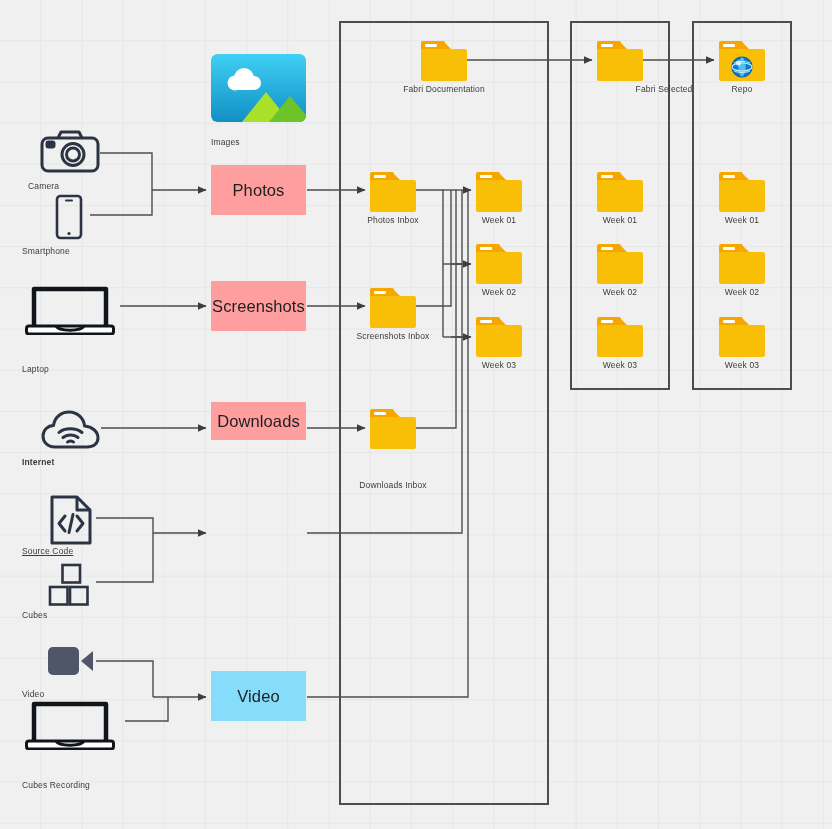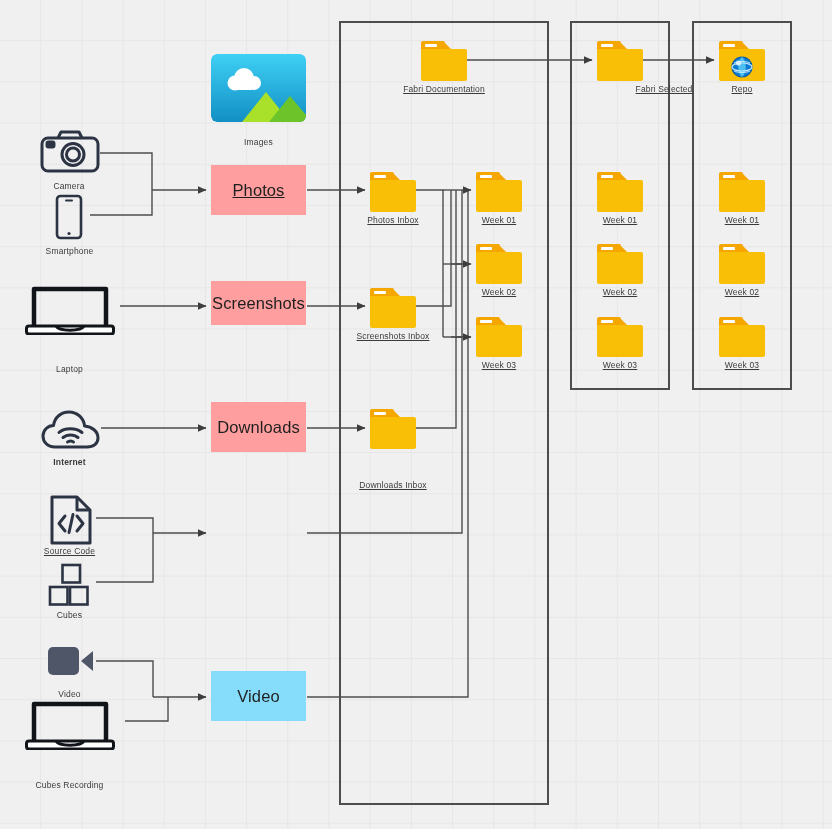--- a/index.html
+++ b/index.html
@@ -72,7 +72,6 @@
     white-space:nowrap;
     text-align:center;
     letter-spacing:.15px;
-    text-decoration:underline;
   }
   .srclabel{
     position:absolute;

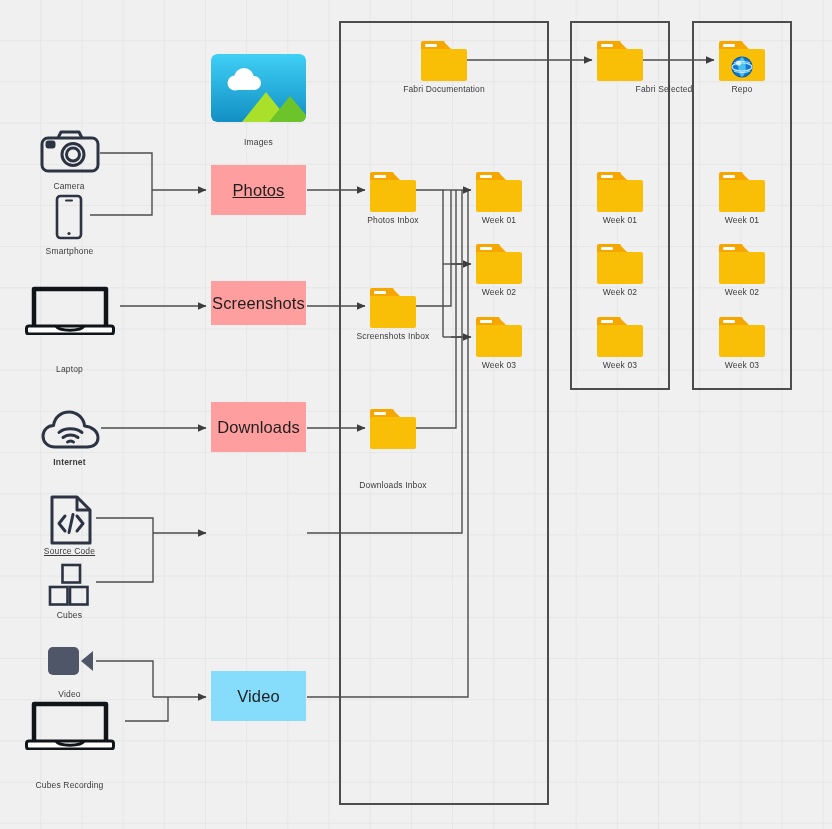--- a/index.html
+++ b/index.html
@@ -78,7 +78,6 @@
     font-size:8.5px;
     color:#3b3b3b;
     white-space:nowrap;
-    text-align:center;
     letter-spacing:.15px;
   }
   .srcicon{position:absolute;}

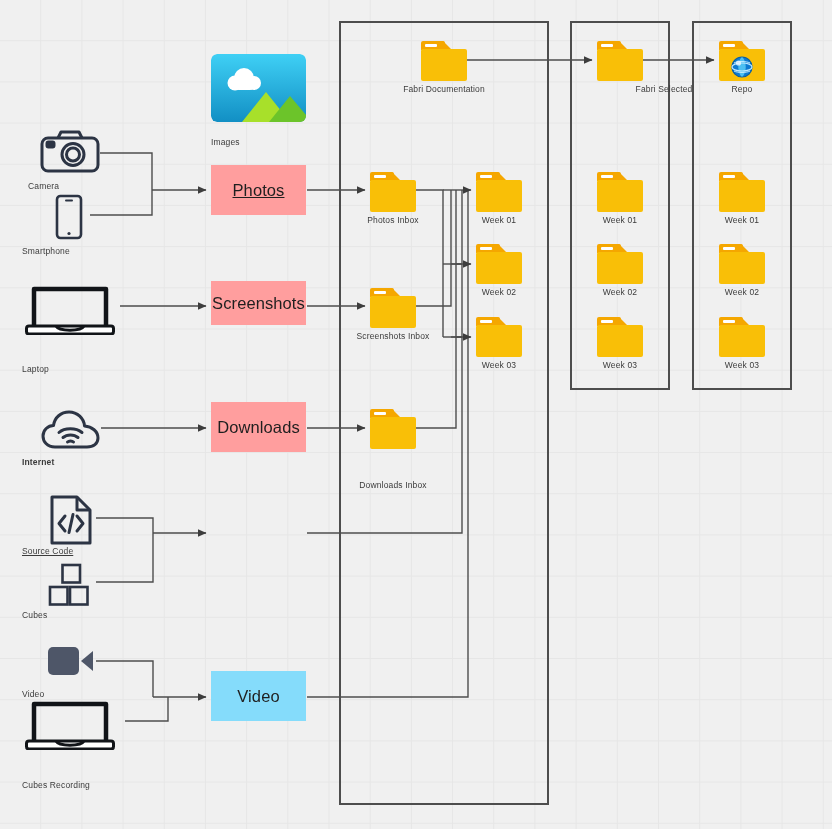--- a/index.html
+++ b/index.html
@@ -249,7 +249,7 @@
   </div>
   <div class="srclabel" style="left:22px;top:780px;width:95px;">Cubes Recording</div>
 
-  <div class="pbox pink" style="left:211px;top:165px;width:95px;height:50px;text-decoration:underline;">Photos</div>
+  <div class="pbox pink" style="left:211px;top:165px;width:95px;height:50px;">Photos</div>
   <div class="pbox pink" style="left:211px;top:281px;width:95px;height:44px;text-align:right;">Screenshots</div>
   <div class="pbox pink" style="left:211px;top:402px;width:95px;height:50px;">Downloads</div>
   <div class="pbox blue" style="left:211px;top:671px;width:95px;height:50px;">Video</div>

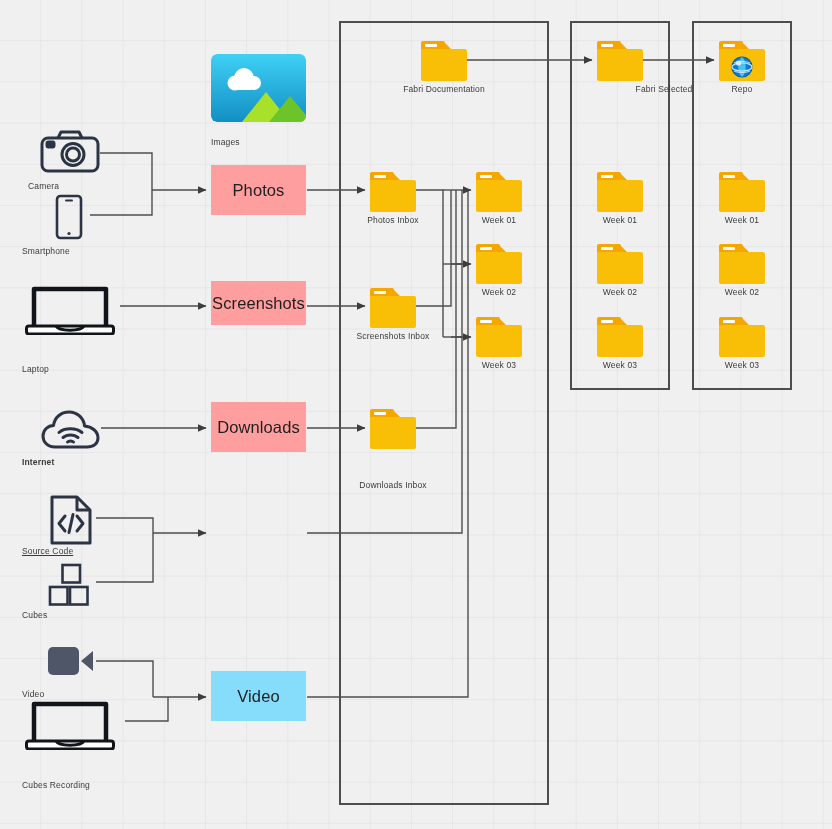--- a/index.html
+++ b/index.html
@@ -250,7 +250,7 @@
   <div class="srclabel" style="left:22px;top:780px;width:95px;">Cubes Recording</div>
 
   <div class="pbox pink" style="left:211px;top:165px;width:95px;height:50px;">Photos</div>
-  <div class="pbox pink" style="left:211px;top:281px;width:95px;height:44px;text-align:right;">Screenshots</div>
+  <div class="pbox pink" style="left:211px;top:281px;width:95px;height:50px;text-align:right;">Screenshots</div>
   <div class="pbox pink" style="left:211px;top:402px;width:95px;height:50px;">Downloads</div>
   <div class="pbox blue" style="left:211px;top:671px;width:95px;height:50px;">Video</div>
 

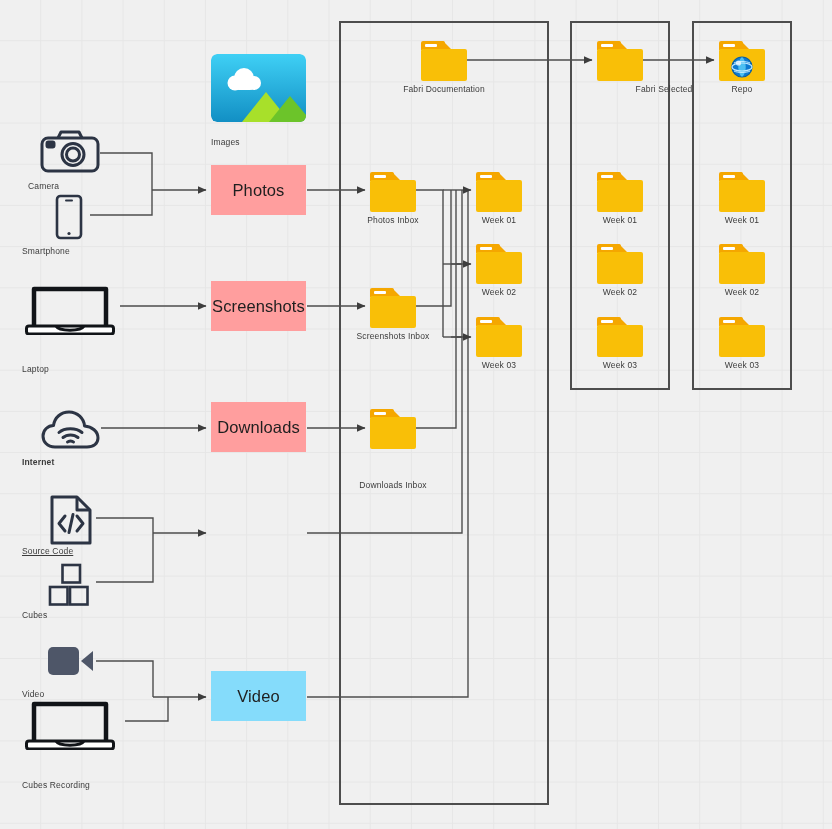--- a/index.html
+++ b/index.html
@@ -251,7 +251,7 @@
 
   <div class="pbox pink" style="left:211px;top:165px;width:95px;height:50px;">Photos</div>
   <div class="pbox pink" style="left:211px;top:281px;width:95px;height:50px;text-align:right;">Screenshots</div>
-  <div class="pbox pink" style="left:211px;top:402px;width:95px;height:50px;">Downloads</div>
+  <div class="pbox pink" style="left:211px;top:402px;width:95px;height:38px;">Downloads</div>
   <div class="pbox blue" style="left:211px;top:671px;width:95px;height:50px;">Video</div>
 
   <div class="folder" style="left:421px;top:41px;">

